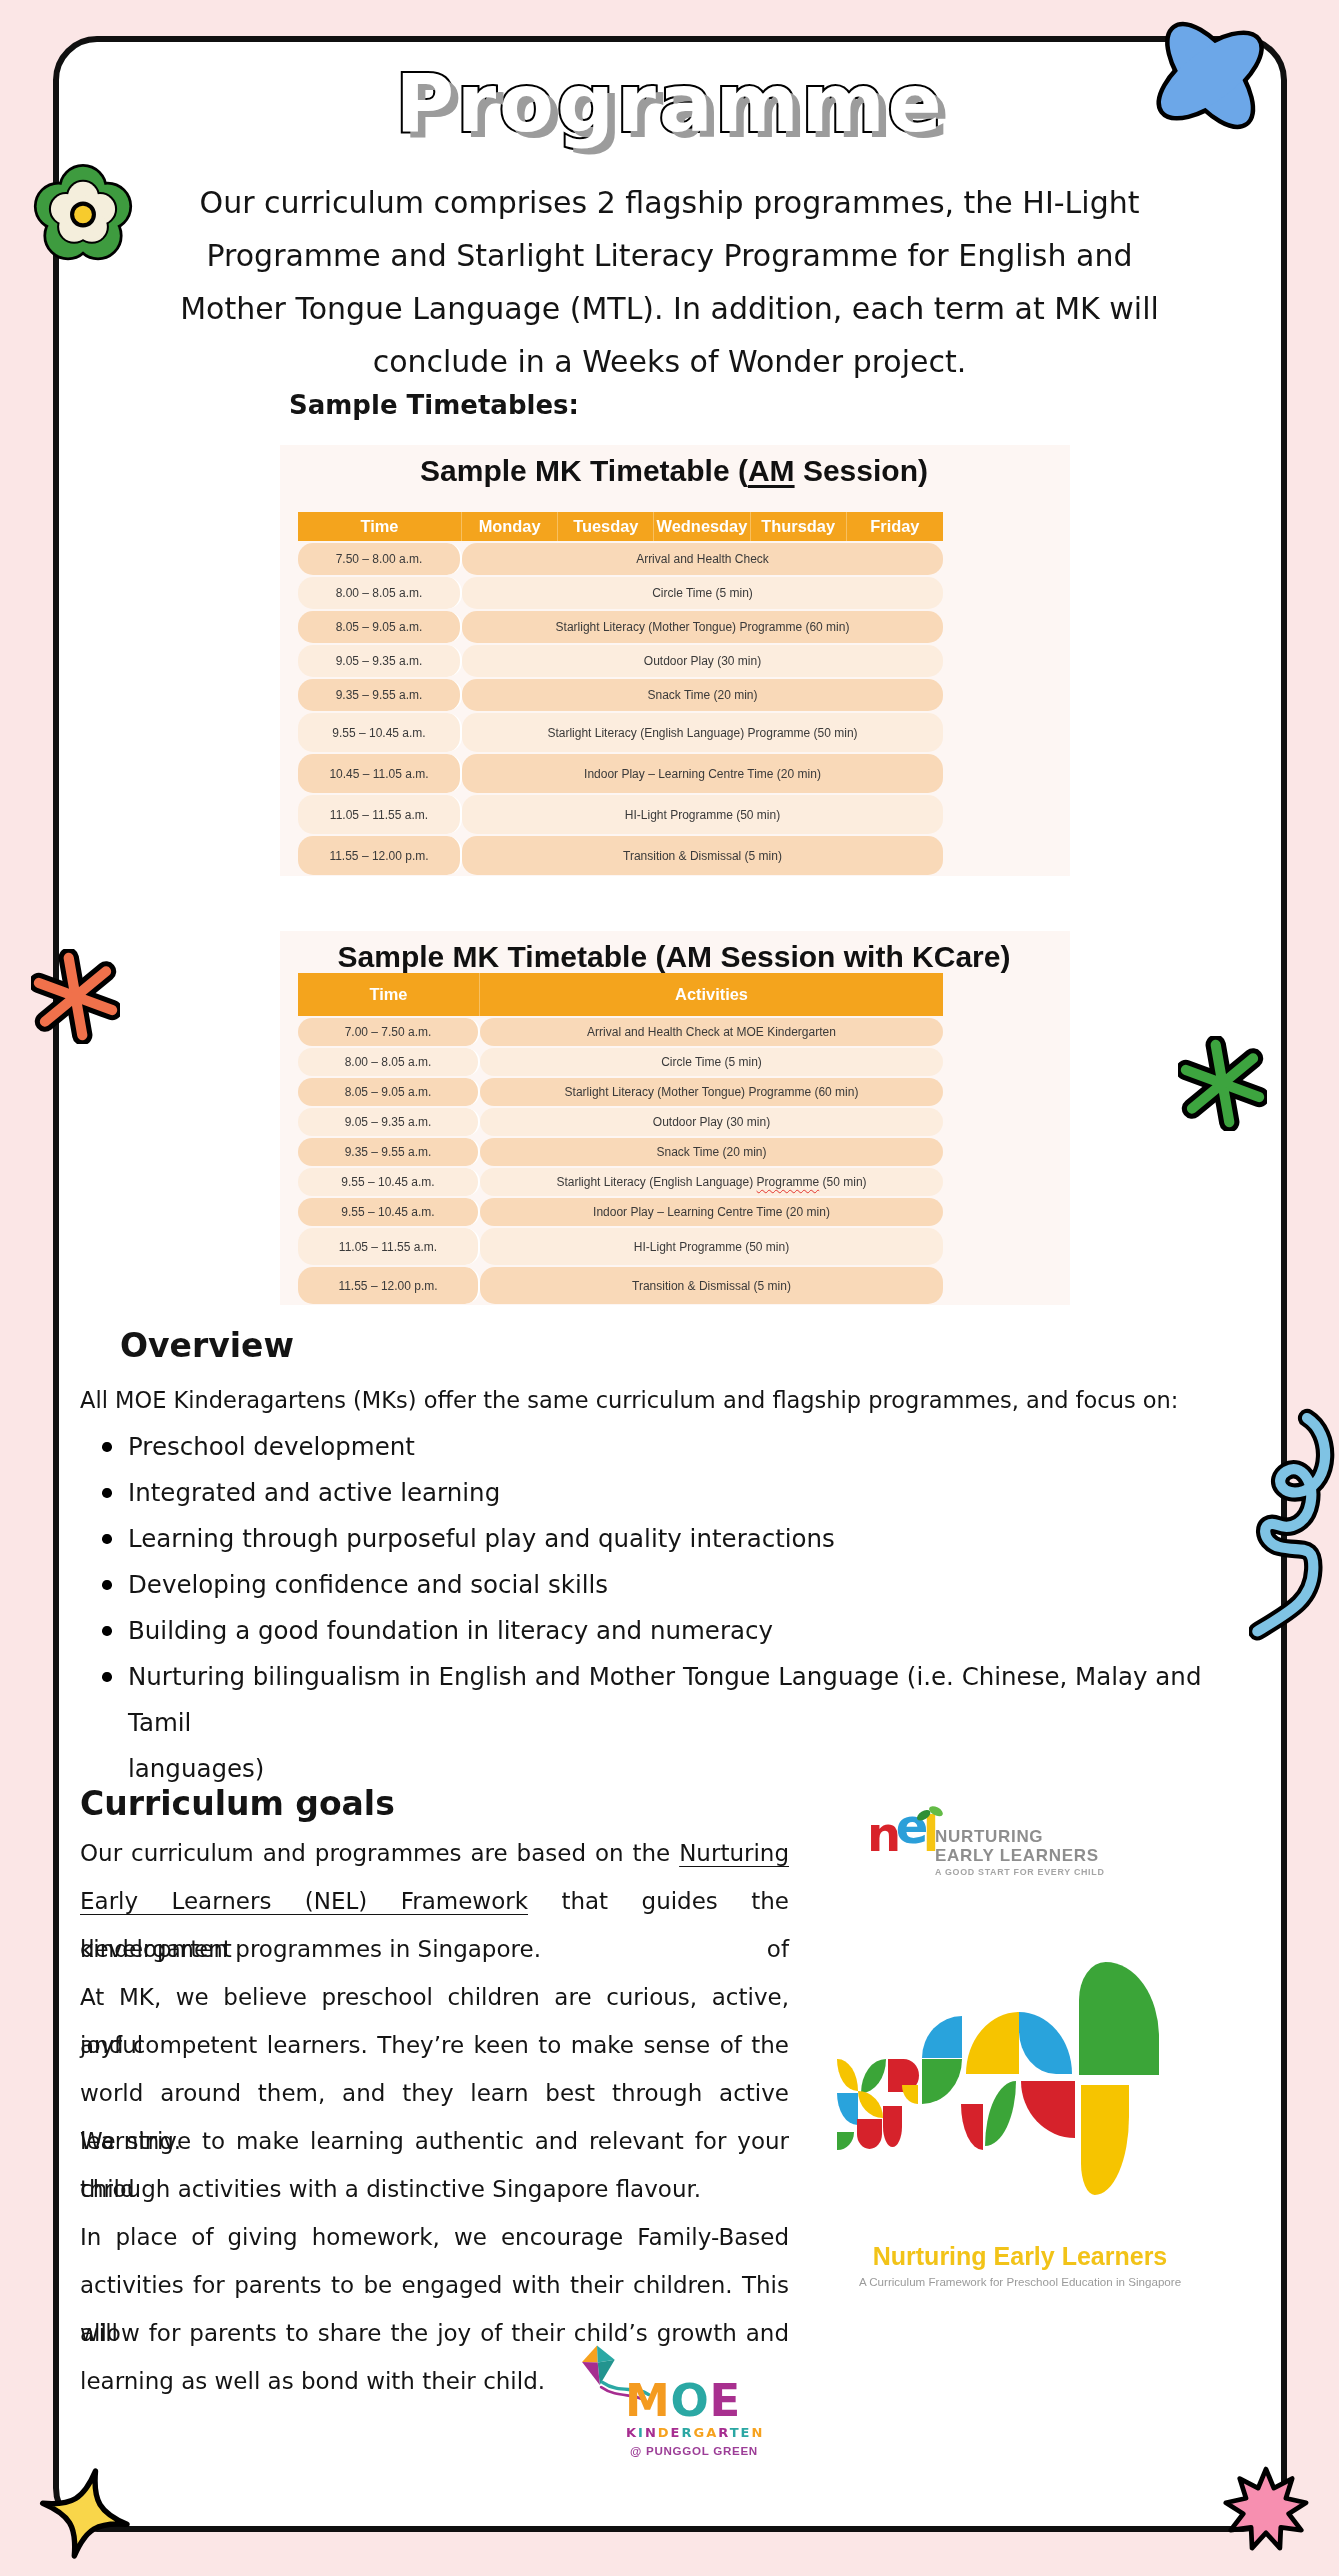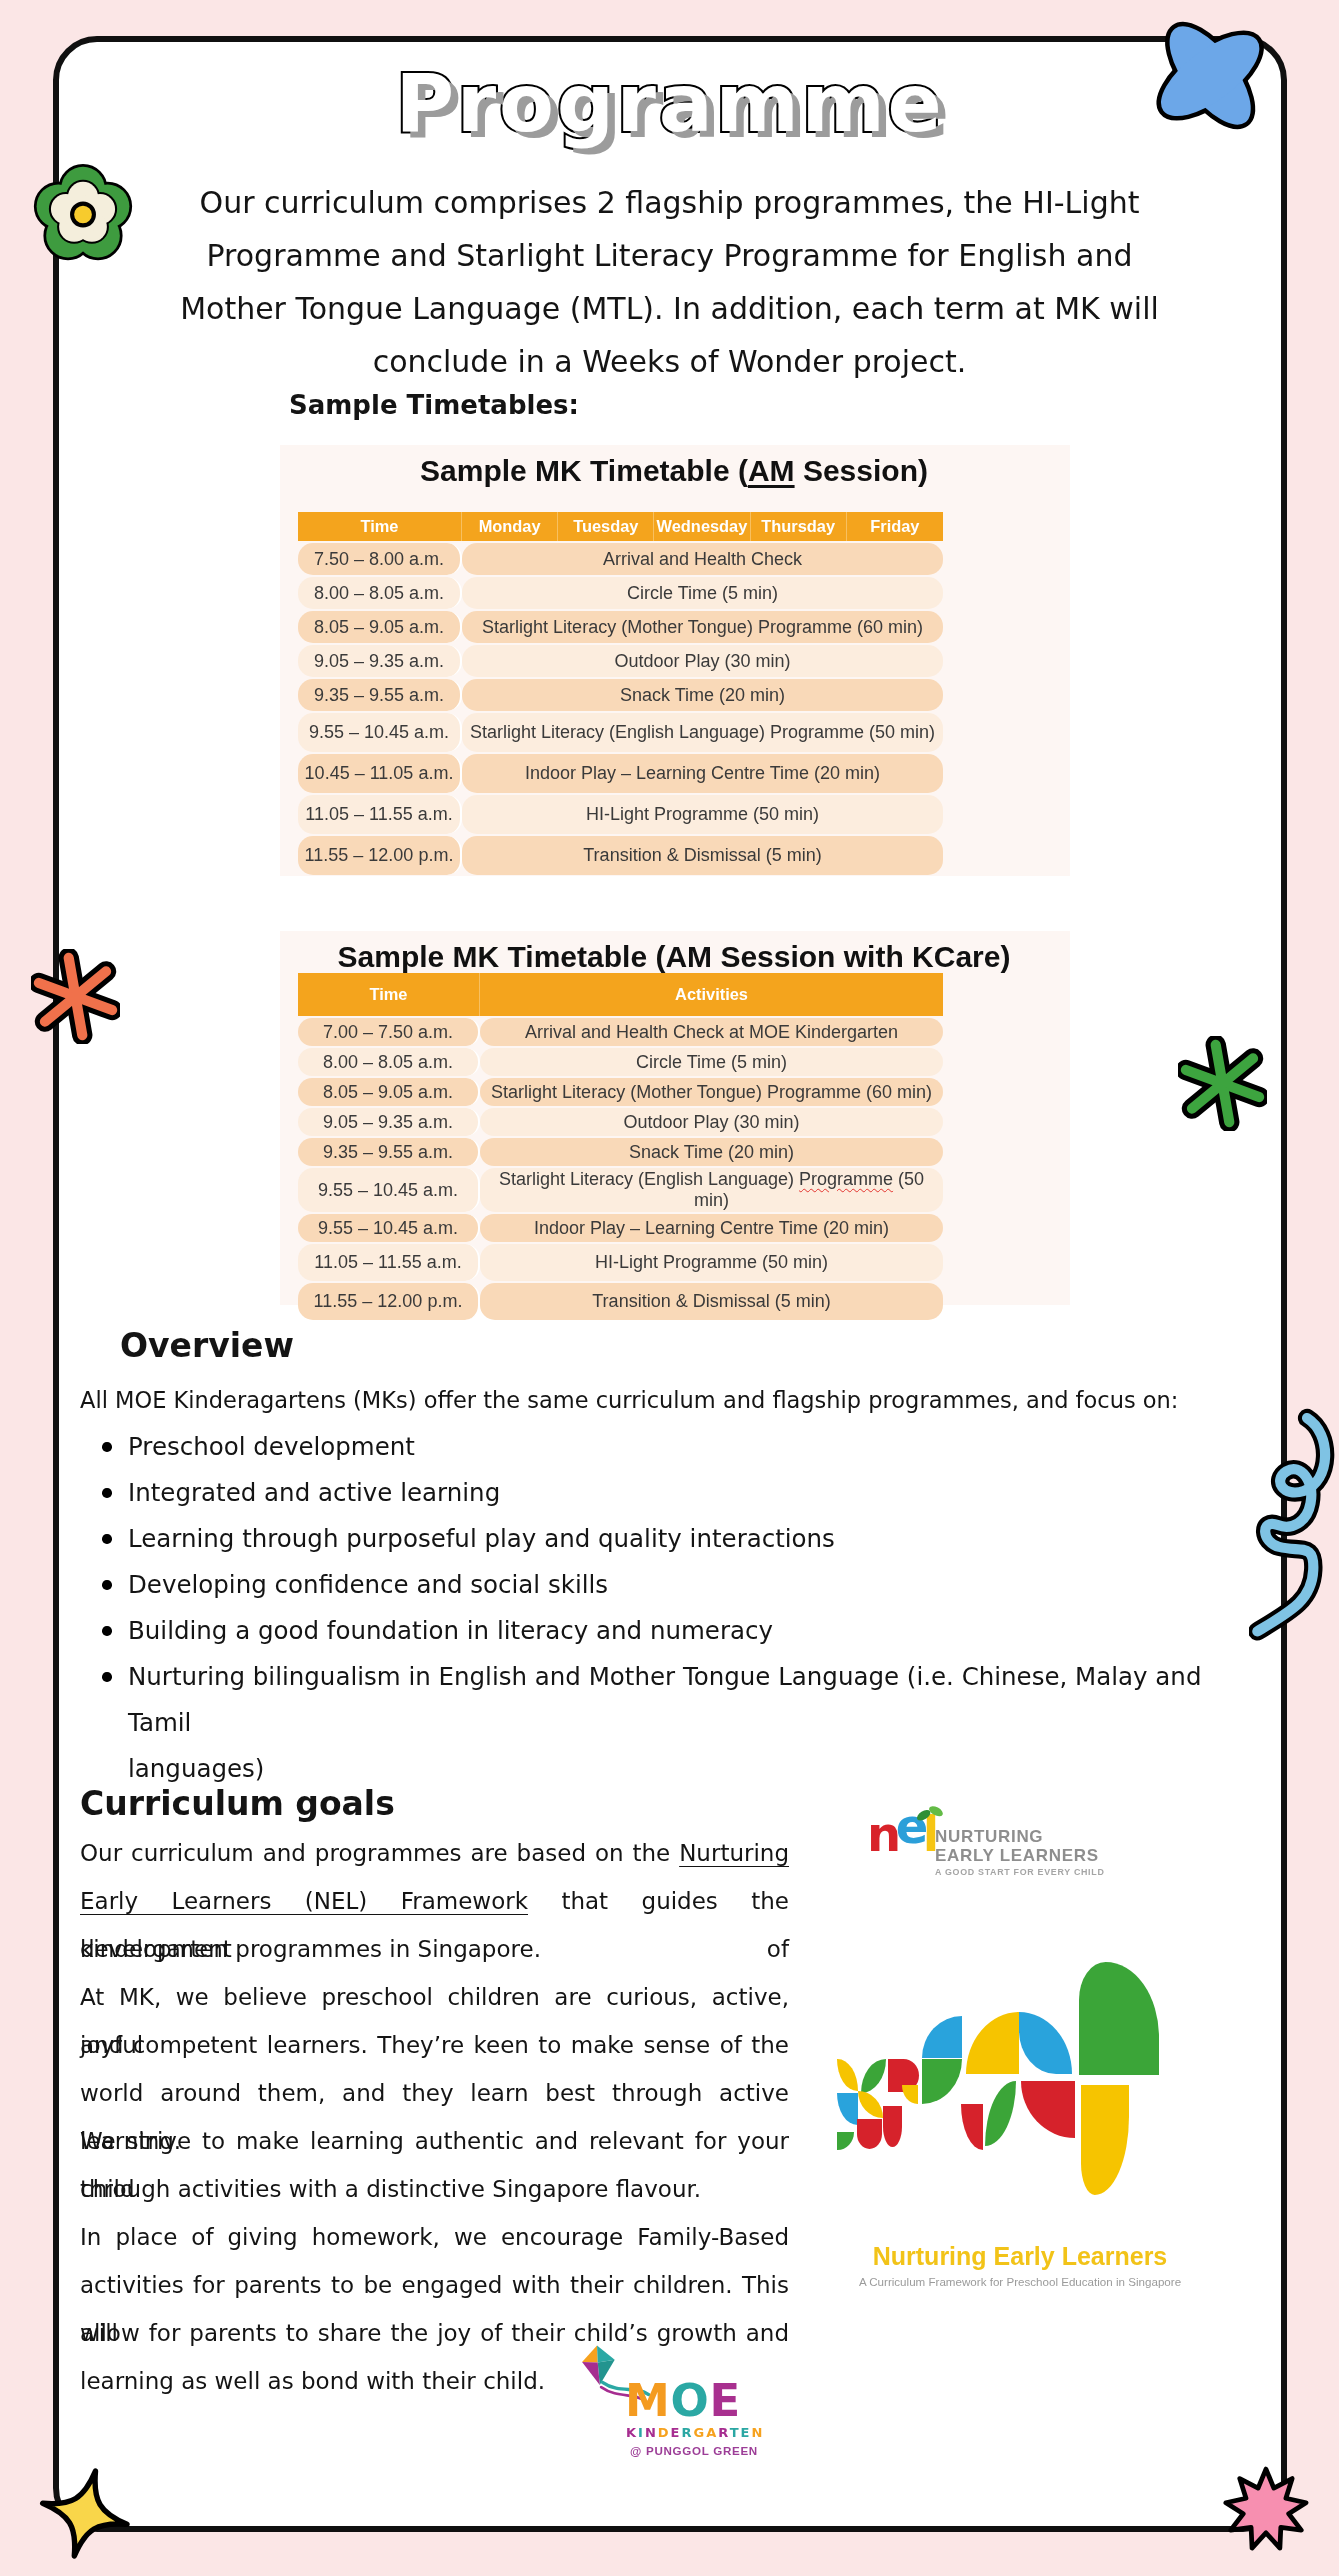--- a/index.html
+++ b/index.html
@@ -26,7 +26,7 @@
   table.tt{border-collapse:separate;border-spacing:0 2.7px;width:654px;table-layout:fixed;font-family:"Liberation Sans",sans-serif;padding-left:9px;}
   table.tt th{background:#F4A41D;color:#fff;font-size:16.4px;font-weight:700;height:27px;border-right:1.4px solid #F8C060;}
   table.tt th:last-child{border-right:none;}
-  table.tt td{font-size:18px;color:#3a3a3a;text-align:center;vertical-align:middle;border-radius:15px;}
+  table.tt td{font-size:12px;color:#3a3a3a;text-align:center;vertical-align:middle;border-radius:15px;}
   table.tt td.time{border-right:2.7px solid #fff;}
   tr.dark td{background:#F9D9B8;}
   tr.light td{background:#FCEDDE;}

